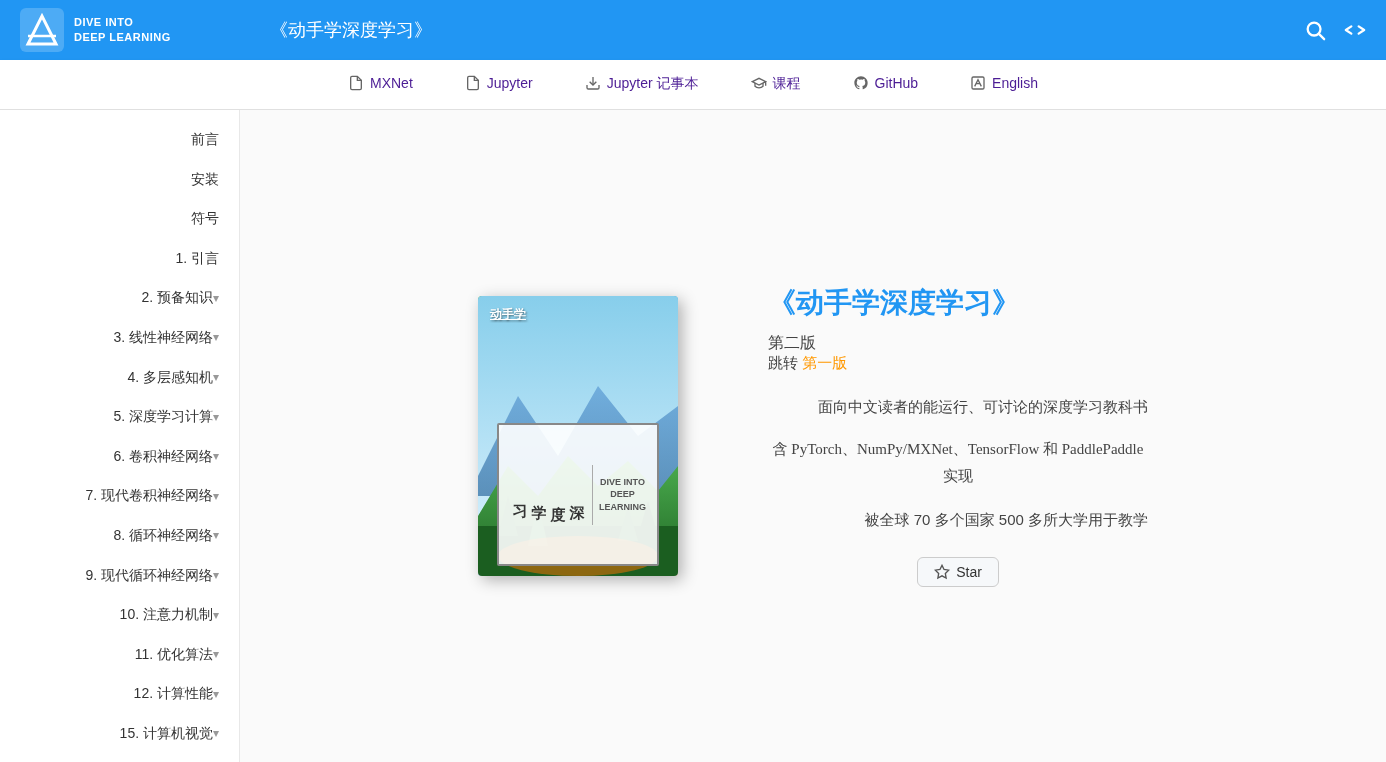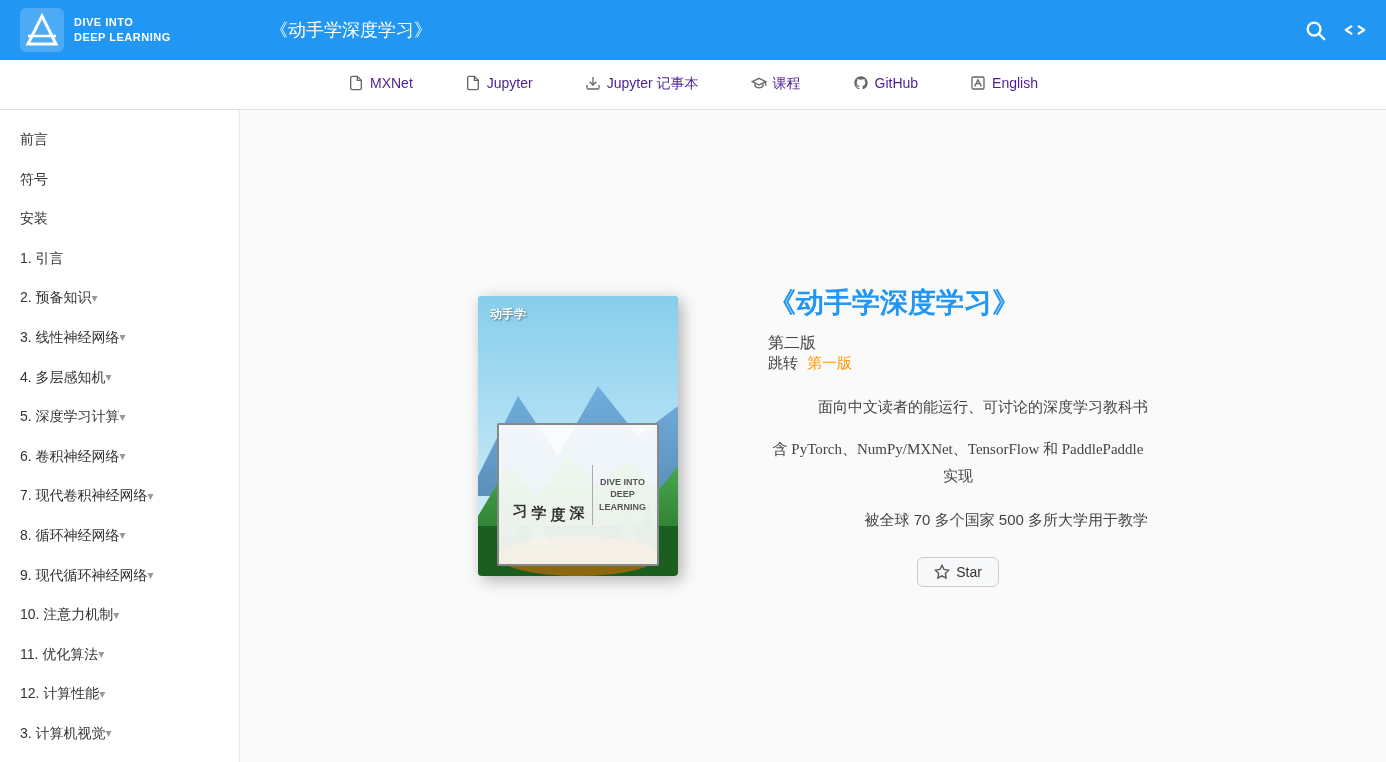--- a/index.html
+++ b/index.html
@@ -100,7 +100,7 @@
     .sidebar-item {
       display: flex;
       align-items: center;
-      justify-content: flex-start;
+      justify-content: flex-end;
       padding: 10px 20px;
       font-size: 14px;
       color: #333;

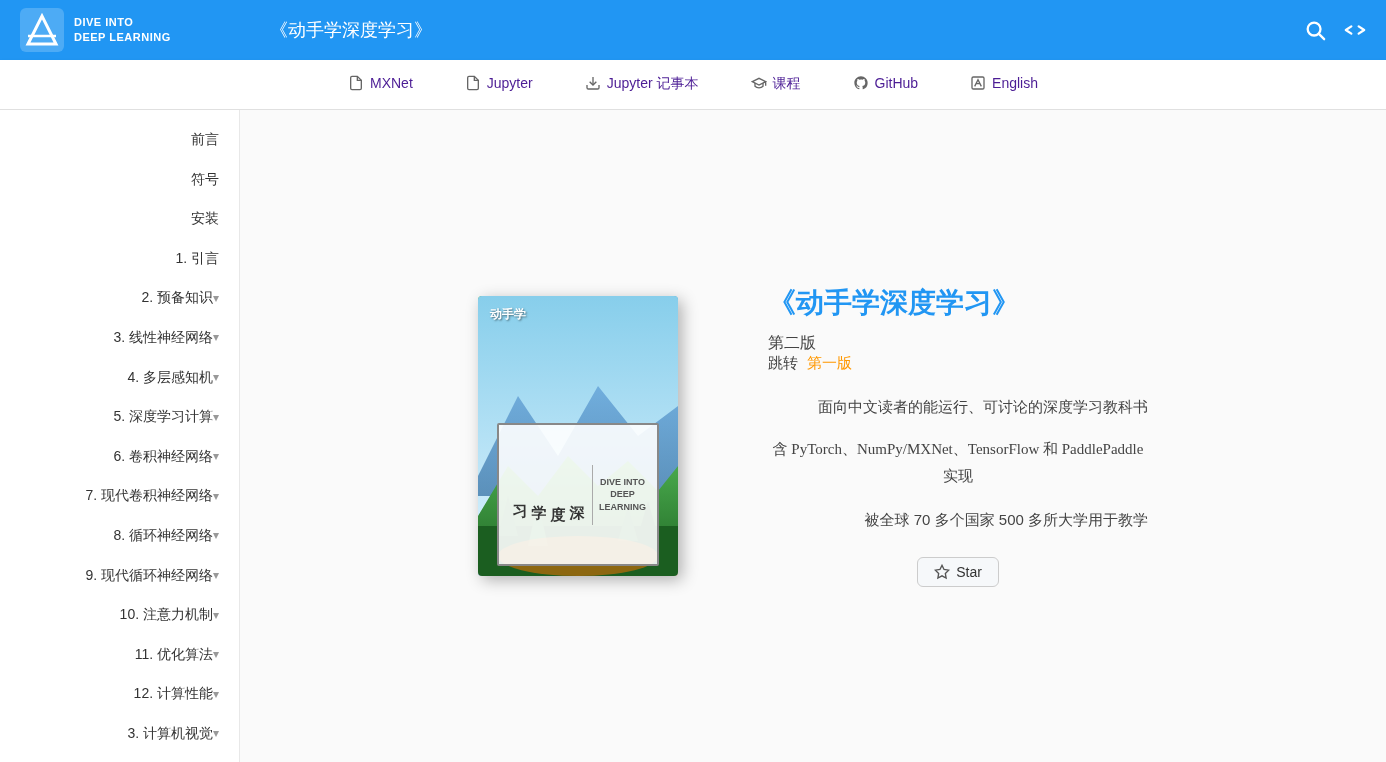--- a/index.html
+++ b/index.html
@@ -339,10 +339,10 @@
       <span>前言</span>
     </div>
     <div class="sidebar-item">
+      <span>安装</span>
+    </div>
+    <div class="sidebar-item">
       <span>符号</span>
-    </div>
-    <div class="sidebar-item">
-      <span>安装</span>
     </div>
     <div class="sidebar-item">
       <span>1. 引言</span>

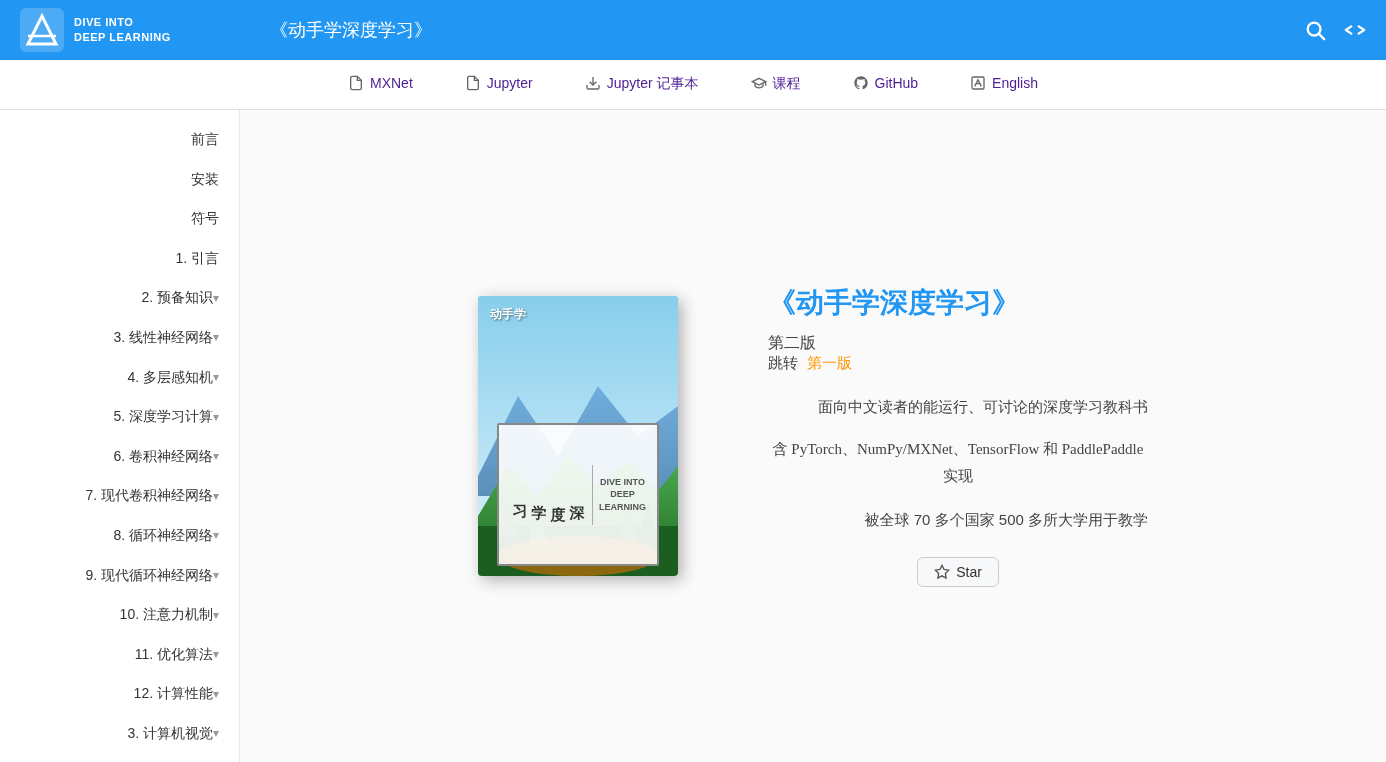--- a/index.html
+++ b/index.html
@@ -451,7 +451,7 @@
             </div>
           </div>
 
-          <div style="position:absolute;top:10px;left:12px;color:#fff;font-size:12px;font-weight:700;text-shadow:1px 1px 2px rgba(0,0,0,0.5);z-index:2;">动手学</div>
+          <div style="position:absolute;top:10px;left:12px;color:#fff;font-size:12px;font-weight:700;text-shadow:1px 1px 2px rgba(0,0,0,0.5);z-index:2;text-decoration:underline;">动手学</div>
         </div>
       </div>
 

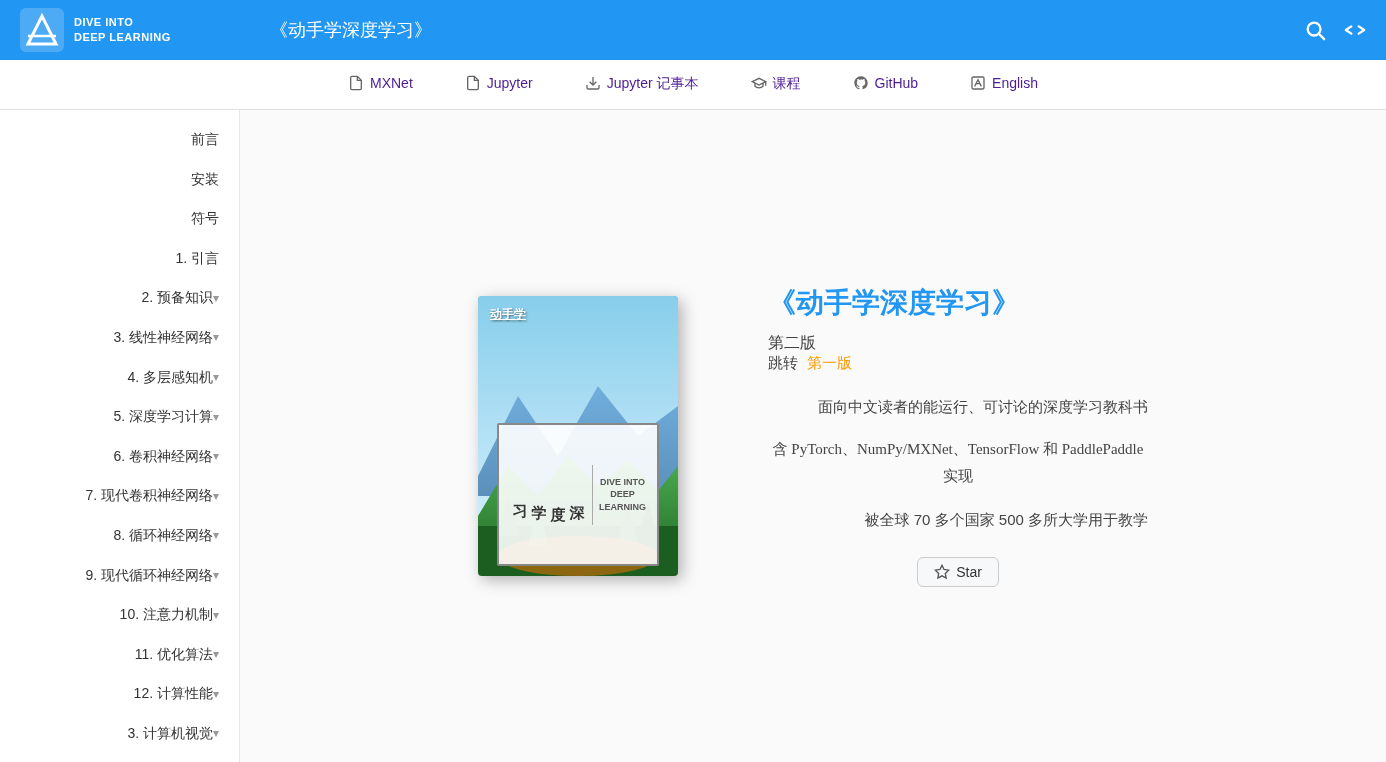--- a/index.html
+++ b/index.html
@@ -191,7 +191,6 @@
       font-size: 15px;
       color: #444;
       margin-bottom: 20px;
-      font-family: Liberation Mono, monospace;
     }
     .book-prev-link {
       color: #ff9800;

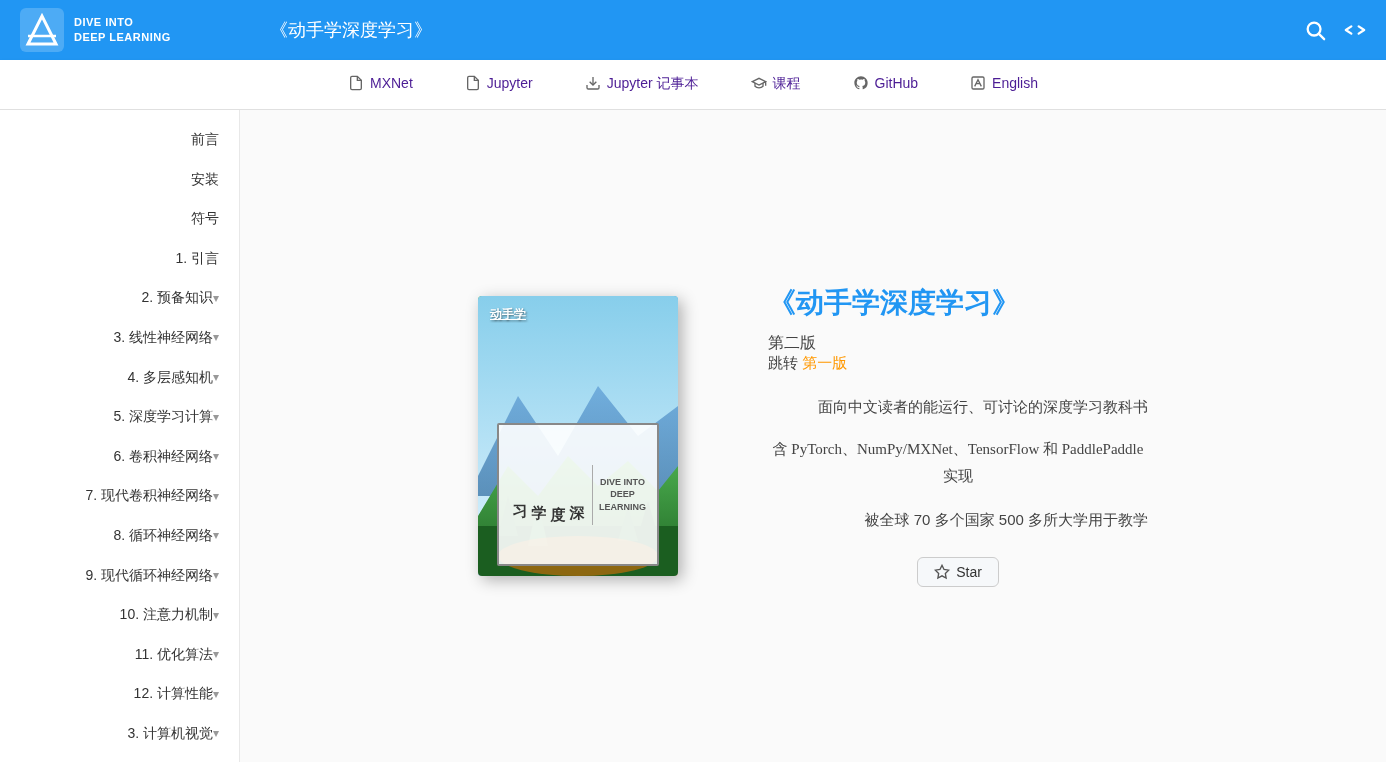--- a/index.html
+++ b/index.html
@@ -391,7 +391,7 @@
       <span class="chevron">▾</span>
     </div>
     <div class="sidebar-item">
-      <span>3. 计算机视觉</span>
+      <span>15. 计算机视觉</span>
       <span class="chevron">▾</span>
     </div>
   </aside>

